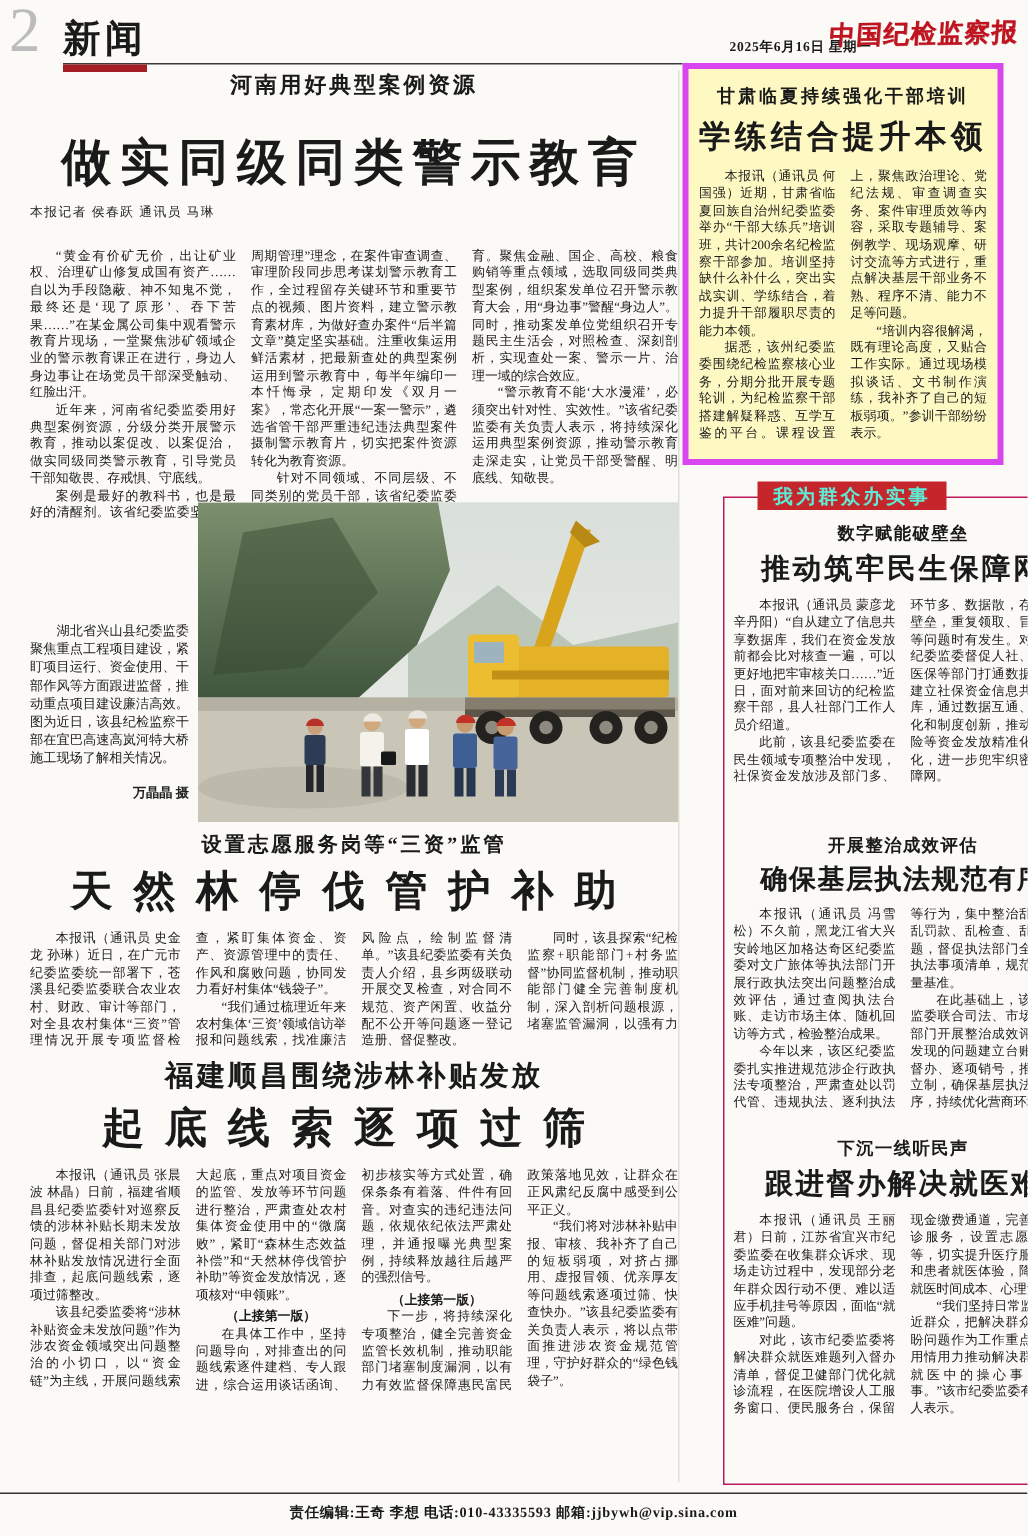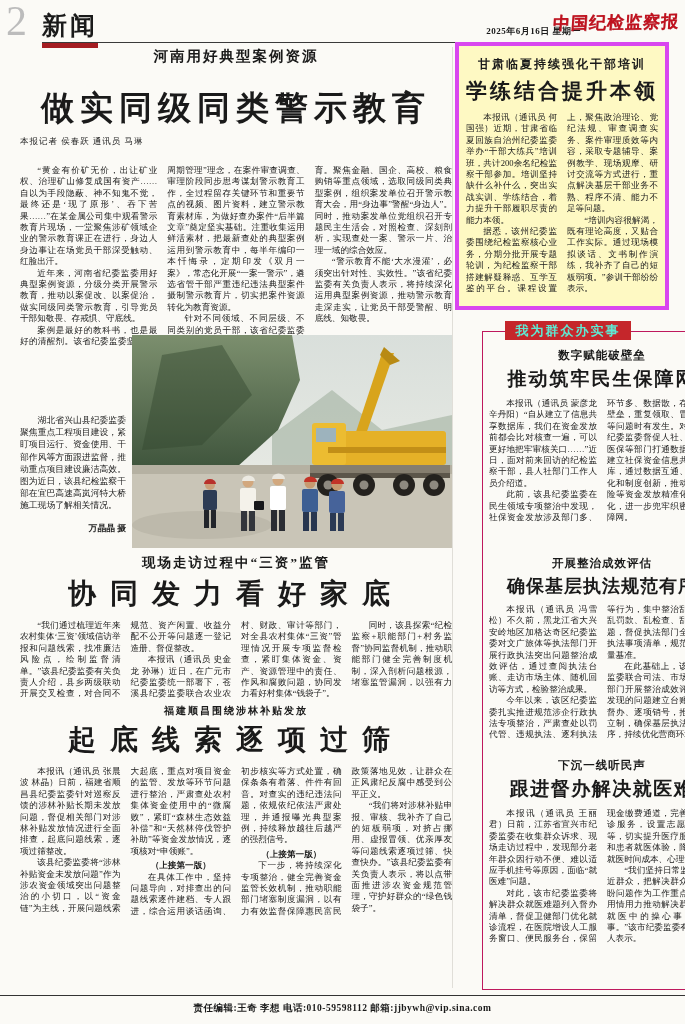--- a/index.html
+++ b/index.html
@@ -179,7 +179,7 @@
 </div>
 
 <div class="abs sichuan-art">
-  <div class="kicker">现场走访过程中“三资”监管</div>
+  <div class="kicker">设置志愿服务岗等“三资”监管</div>
   <div class="headline">协同发力看好家底</div>
   <div class="bodytext">
     <p>“我们通过梳理近年来农村集体‘三资’领域信访举报和问题线索，找准廉洁风险点，绘制监督清单。”该县纪委监委有关负责人介绍，县乡两级联动开展交叉检查，对合同不规范、资产闲置、收益分配不公开等问题逐一登记造册、督促整改。</p>

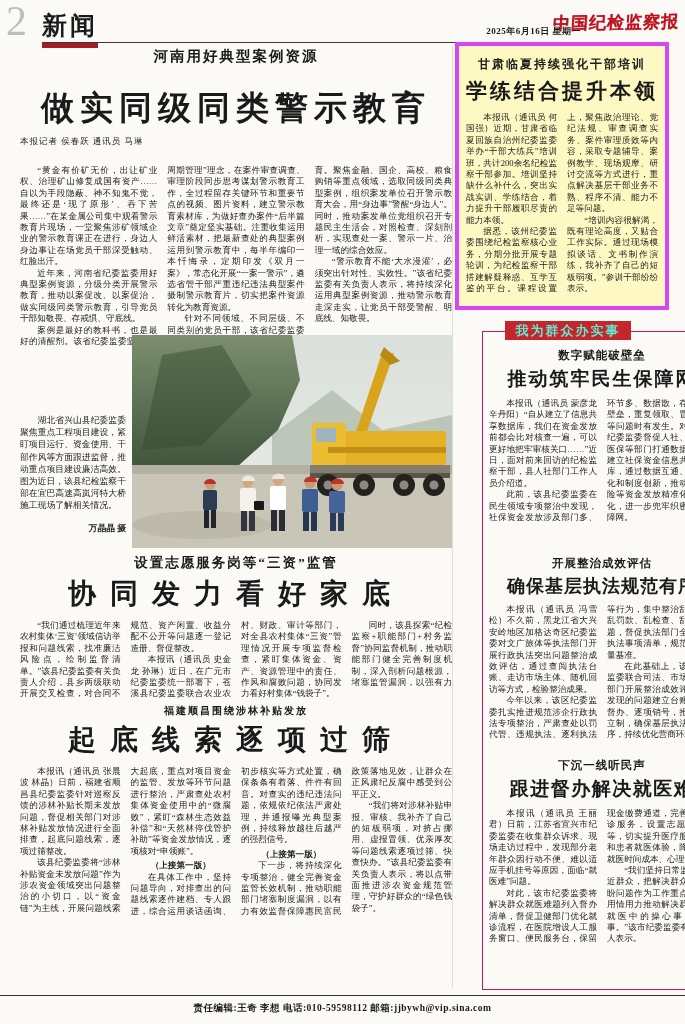--- a/index.html
+++ b/index.html
@@ -180,7 +180,7 @@
 
 <div class="abs sichuan-art">
   <div class="kicker">设置志愿服务岗等“三资”监管</div>
-  <div class="headline">协同发力看好家底</div>
+  <div class="headline">天然林停伐管护补助</div>
   <div class="bodytext">
     <p>“我们通过梳理近年来农村集体‘三资’领域信访举报和问题线索，找准廉洁风险点，绘制监督清单。”该县纪委监委有关负责人介绍，县乡两级联动开展交叉检查，对合同不规范、资产闲置、收益分配不公开等问题逐一登记造册、督促整改。</p>
     <p>本报讯（通讯员 史金龙 孙琳）近日，在广元市纪委监委统一部署下，苍溪县纪委监委联合农业农村、财政、审计等部门，对全县农村集体“三资”管理情况开展专项监督检查，紧盯集体资金、资产、资源管理中的责任、作风和腐败问题，协同发力看好村集体“钱袋子”。</p>

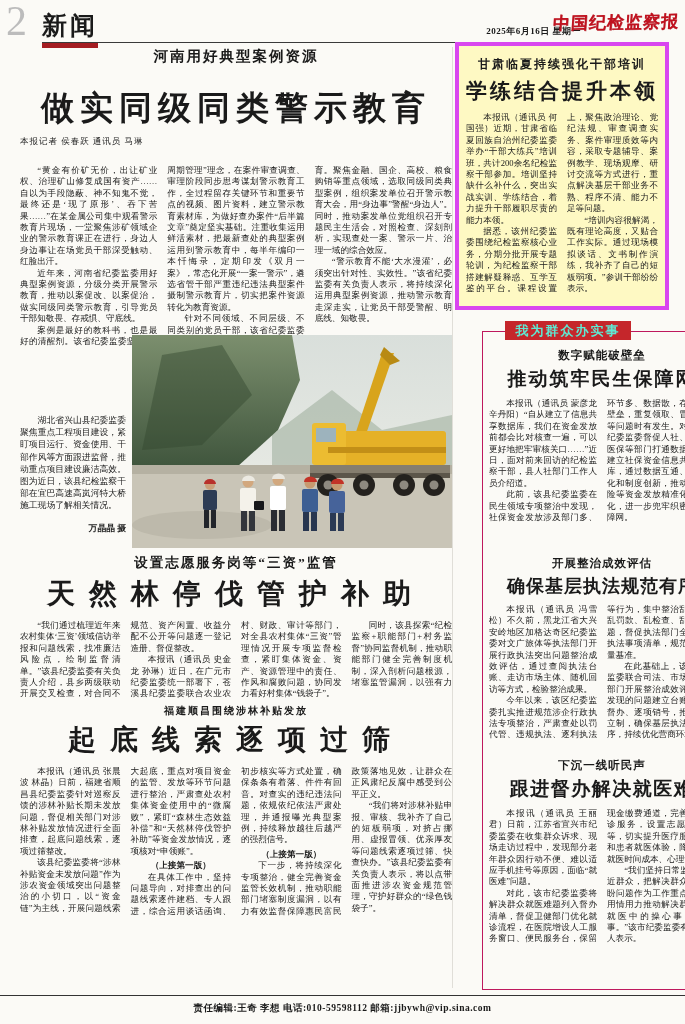--- a/index.html
+++ b/index.html
@@ -182,8 +182,8 @@
   <div class="kicker">设置志愿服务岗等“三资”监管</div>
   <div class="headline">天然林停伐管护补助</div>
   <div class="bodytext">
+    <p>本报讯（通讯员 史金龙 孙琳）近日，在广元市纪委监委统一部署下，苍溪县纪委监委联合农业农村、财政、审计等部门，对全县农村集体“三资”管理情况开展专项监督检查，紧盯集体资金、资产、资源管理中的责任、作风和腐败问题，协同发力看好村集体“钱袋子”。</p>
     <p>“我们通过梳理近年来农村集体‘三资’领域信访举报和问题线索，找准廉洁风险点，绘制监督清单。”该县纪委监委有关负责人介绍，县乡两级联动开展交叉检查，对合同不规范、资产闲置、收益分配不公开等问题逐一登记造册、督促整改。</p>
-    <p>本报讯（通讯员 史金龙 孙琳）近日，在广元市纪委监委统一部署下，苍溪县纪委监委联合农业农村、财政、审计等部门，对全县农村集体“三资”管理情况开展专项监督检查，紧盯集体资金、资产、资源管理中的责任、作风和腐败问题，协同发力看好村集体“钱袋子”。</p>
     <p>同时，该县探索“纪检监察+职能部门+村务监督”协同监督机制，推动职能部门健全完善制度机制，深入剖析问题根源，堵塞监管漏洞，以强有力监督守护农村集体“家底”，助力乡村全面振兴。</p>
   </div>
 </div>

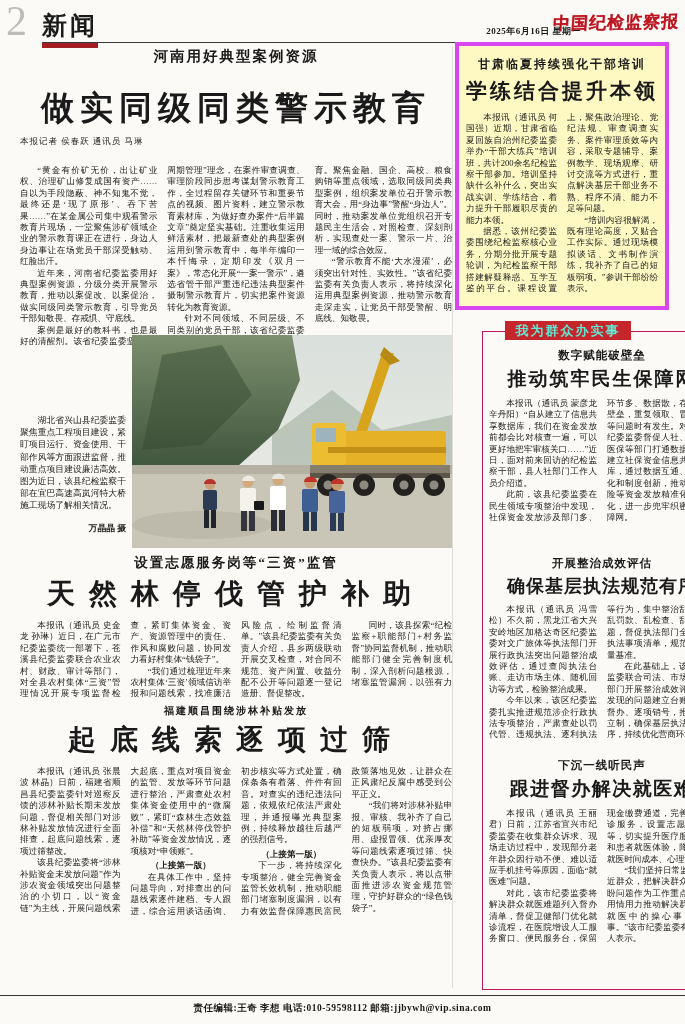--- a/index.html
+++ b/index.html
@@ -36,7 +36,7 @@
   .sichuan-art .headline{font-size:28px;letter-spacing:14px;margin-top:3px;}
   .sichuan-art .bodytext{margin-top:7px;column-count:4;height:86px;}
   .fujian-art{left:20px;top:704px;width:432px;}
-  .fujian-art .kicker{font-size:10px;}
+  .fujian-art .kicker{font-size:19px;}
   .fujian-art .headline{font-size:28px;letter-spacing:14px;margin-top:3px;}
   .fujian-art .bodytext{margin-top:7px;column-count:4;height:226px;}
   

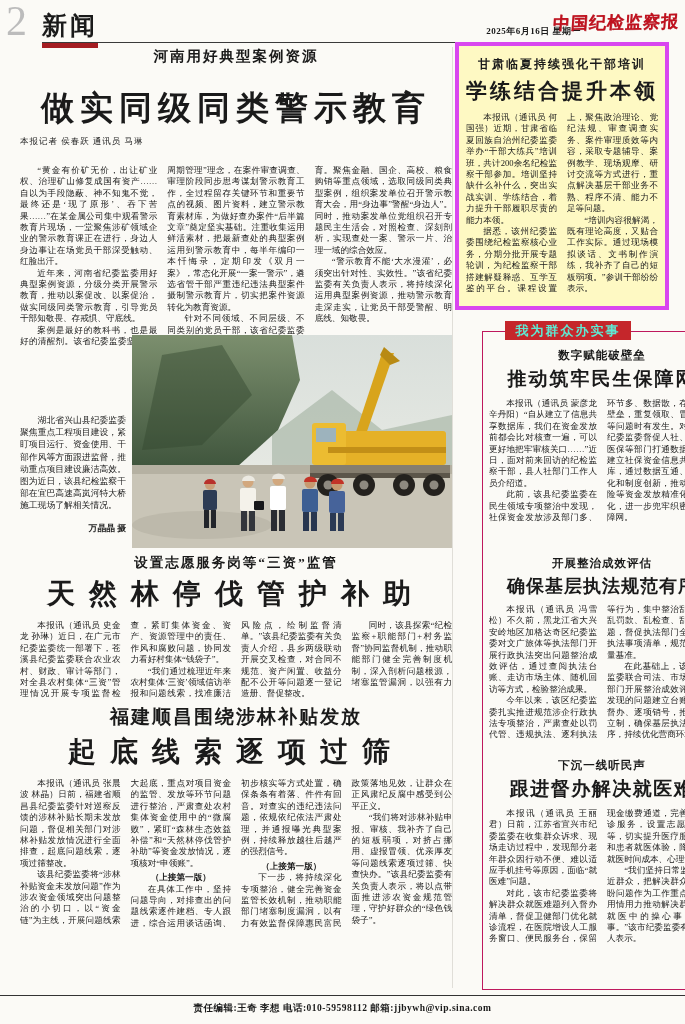--- a/index.html
+++ b/index.html
@@ -248,6 +248,6 @@
 <div class="abs ows-banner" style="background:#c5262b;">我为群众办实事</div>
 
 <div class="abs footer-rule"></div>
-<div class="abs footer-line">责任编辑:王奇 李想  电话:010-59598112  邮箱:jjbywh@vip.sina.com</div>
+<div class="abs footer-line">责任编辑:王奇 李想  电话:010-43335593  邮箱:jjbywh@vip.sina.com</div>
 
 </body></html>

